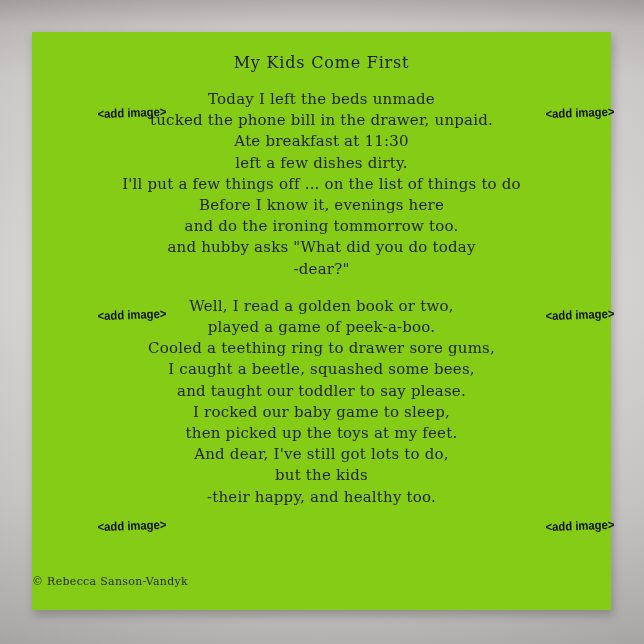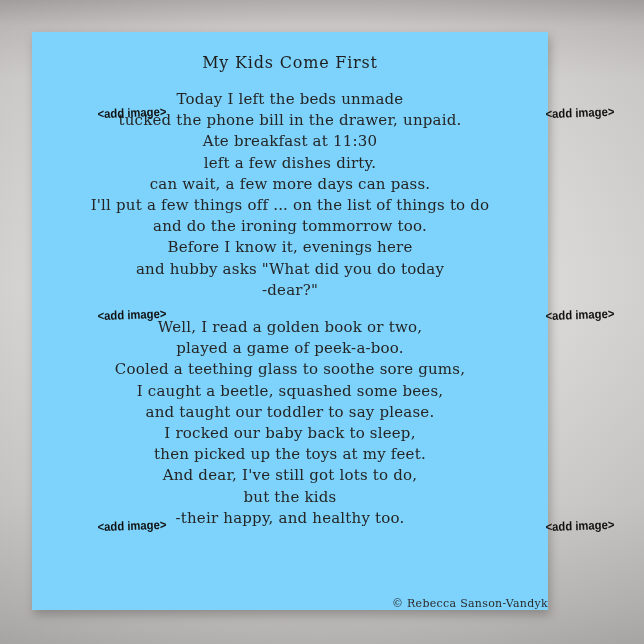--- a/index.html
+++ b/index.html
@@ -31,9 +31,9 @@
     position: absolute;
     left: 32px;
     top: 32px;
-    width: 516px;
+    width: 579px;
     height: 578px;
-    background: #7dd3fc;
+    background: #84cc16;
     box-shadow: 2px 5px 9px rgba(80, 78, 76, 0.40);
   }
   .poster-title {

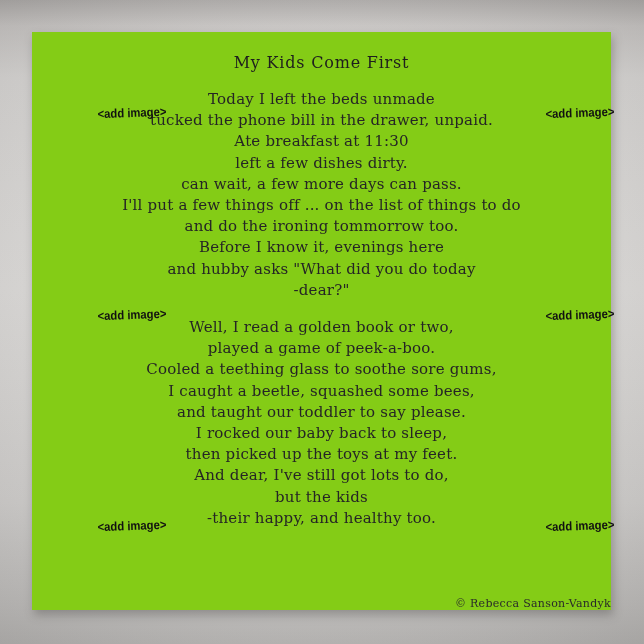--- a/index.html
+++ b/index.html
@@ -106,7 +106,6 @@
       <div class="line">tucked the phone bill in the drawer, unpaid.</div>
       <div class="line">Ate breakfast at 11:30</div>
       <div class="line">left a few dishes dirty.</div>
-      <div class="line">can wait, a few more days can pass.</div>
       <div class="line">I'll put a few things off ... on the list of things to do</div>
       <div class="line">and do the ironing tommorrow too.</div>
       <div class="line">Before I know it, evenings here</div>

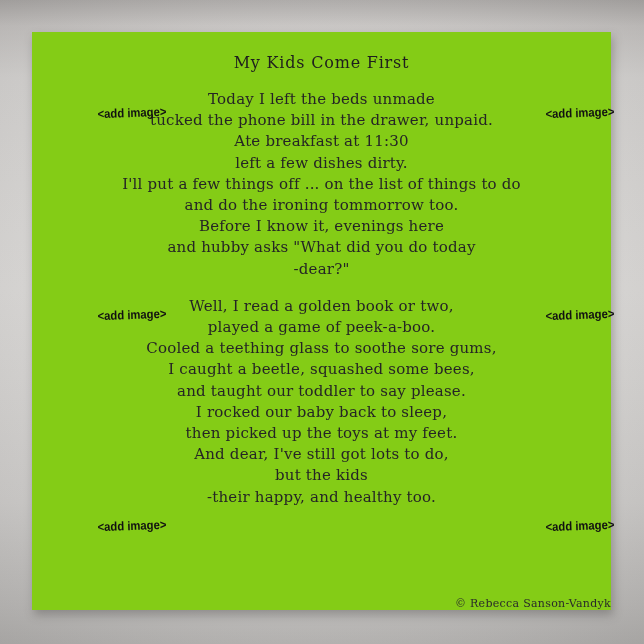--- a/index.html
+++ b/index.html
@@ -107,8 +107,8 @@
       <div class="line">Ate breakfast at 11:30</div>
       <div class="line">left a few dishes dirty.</div>
       <div class="line">I'll put a few things off ... on the list of things to do</div>
+      <div class="line">Before I know it, evenings here</div>
       <div class="line">and do the ironing tommorrow too.</div>
-      <div class="line">Before I know it, evenings here</div>
       <div class="line">and hubby asks "What did you do today</div>
       <div class="line">-dear?"</div>
     </div>

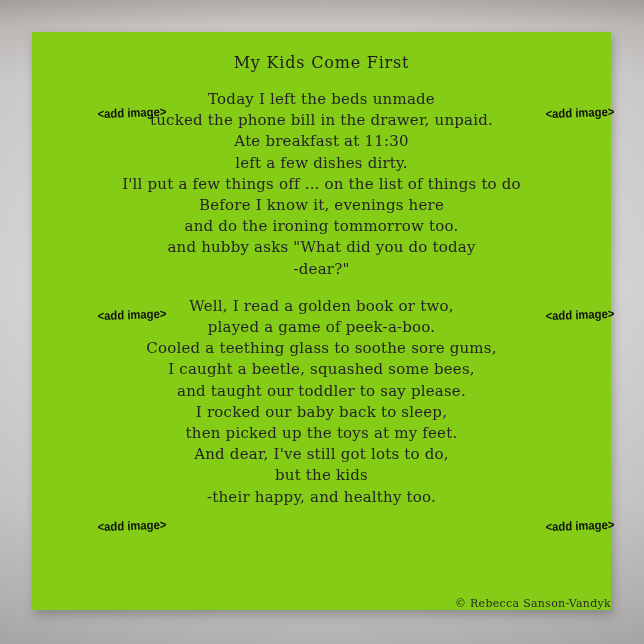--- a/index.html
+++ b/index.html
@@ -116,7 +116,7 @@
     <div class="stanza">
       <div class="line">Well, I read a golden book or two,</div>
       <div class="line">played a game of peek-a-boo.</div>
-      <div class="line">Cooled a teething glass to soothe sore gums,</div>
+      <div class="line">Cooled a teething ring to drawer sore gums,</div>
       <div class="line">I caught a beetle, squashed some bees,</div>
       <div class="line">and taught our toddler to say please.</div>
       <div class="line">I rocked our baby back to sleep,</div>

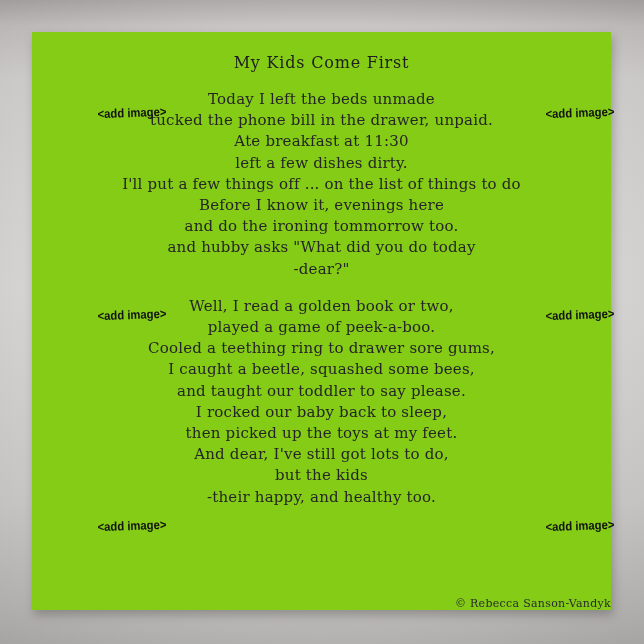--- a/index.html
+++ b/index.html
@@ -119,7 +119,7 @@
       <div class="line">Cooled a teething ring to drawer sore gums,</div>
       <div class="line">I caught a beetle, squashed some bees,</div>
       <div class="line">and taught our toddler to say please.</div>
-      <div class="line">I rocked our baby back to sleep,</div>
+      <div class="line">I rocked our baby game to sleep,</div>
       <div class="line">then picked up the toys at my feet.</div>
       <div class="line">And dear, I've still got lots to do,</div>
       <div class="line">but the kids</div>

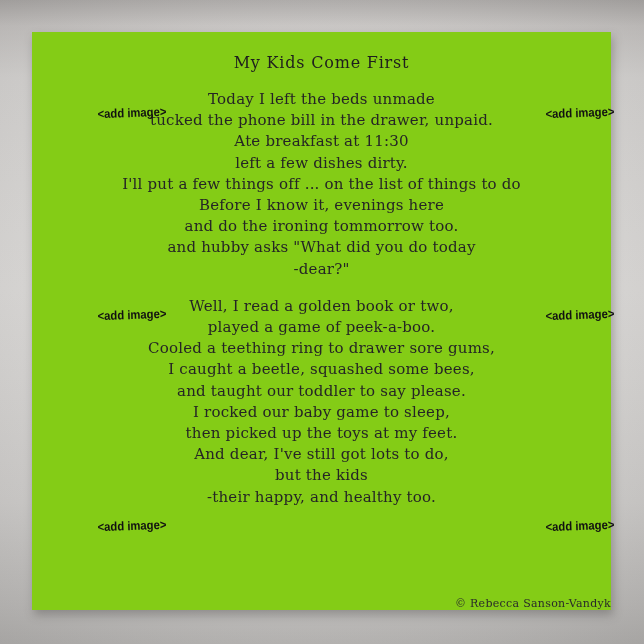--- a/index.html
+++ b/index.html
@@ -65,10 +65,10 @@
   }
   .copyright {
     position: absolute;
-    top: 565px;
+    top: 543px;
     left: 0;
     width: 100%;
-    text-align: right;
+    text-align: left;
     font-size: 11px;
     letter-spacing: 0.3px;
     color: #2a2a2a;

